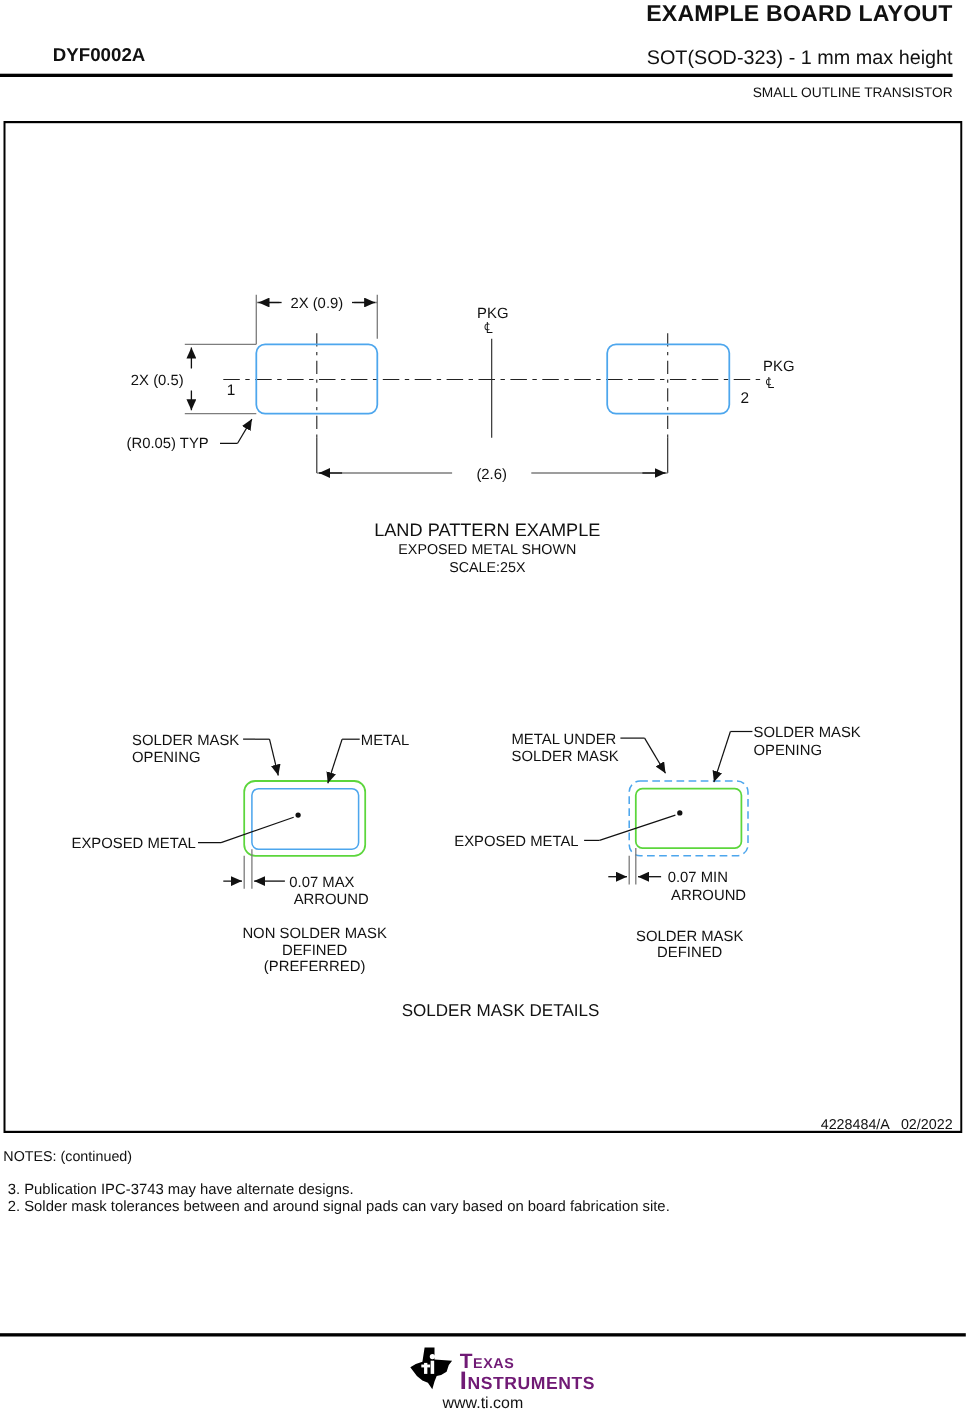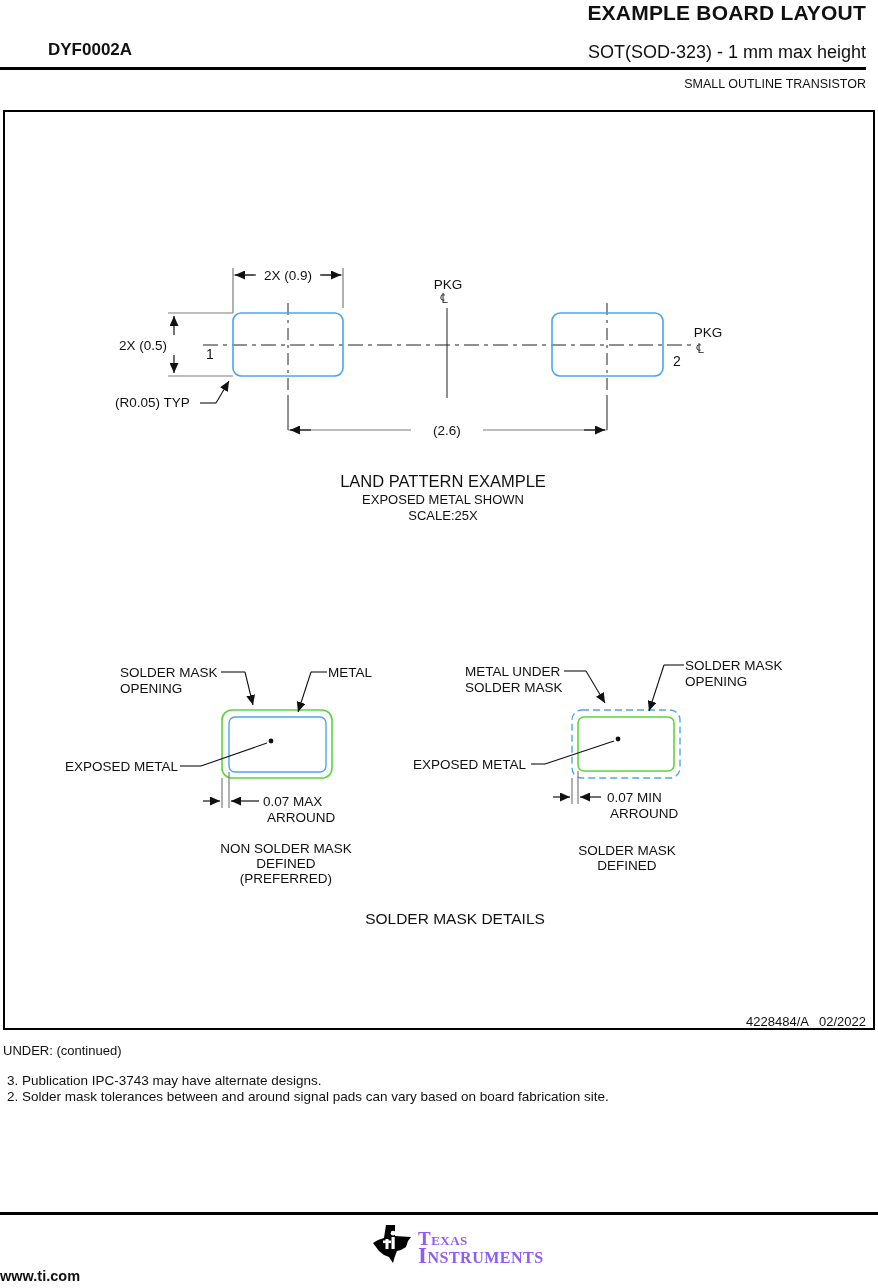--- a/index.html
+++ b/index.html
@@ -165,7 +165,7 @@
   <text x="863" y="916" font-size="13" text-anchor="end">02/2022</text>
 </svg>
 
-<div class="abs notes-head">UNDER: (continued)</div>
+<div class="abs notes-head">NOTES: (continued)</div>
 <div class="abs note-item" style="top:1073px;">3. Publication IPC-3743 may have alternate designs.</div>
 <div class="abs note-item" style="top:1089px;">2. Solder mask tolerances between and around signal pads can vary based on board fabrication site.</div>
 

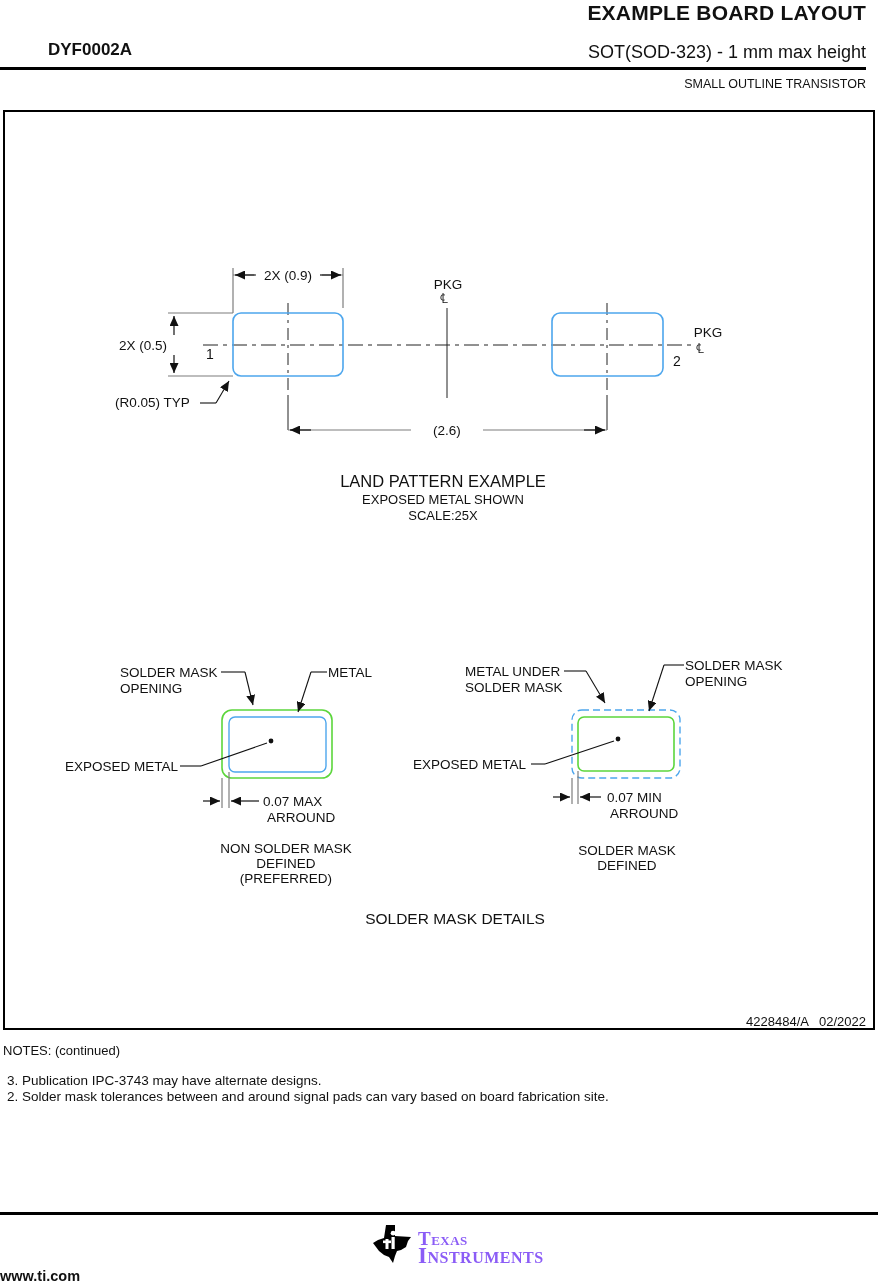--- a/index.html
+++ b/index.html
@@ -16,7 +16,7 @@
   .note-item{left:7px;font-size:13.5px;}
   .foot-rule{top:1212px;left:0;width:878px;height:3px;background:#000;}
   .logo-row{top:1224px;left:372px;display:flex;align-items:flex-start;}
-  .logo-text{margin-left:6px;margin-top:6px;font-family:Liberation Serif, serif;font-weight:bold;font-variant:small-caps;line-height:17px;letter-spacing:.5px;color:#8b5cf6;}
+  .logo-text{margin-left:6px;margin-top:6px;font-family:Liberation Sans, sans-serif;font-weight:bold;font-variant:small-caps;line-height:17px;letter-spacing:.5px;color:#701a75;}
   .logo-text .l1{font-size:19px;}
   .logo-text .l2{font-size:23px;}
   .ti-url{top:1268px;left:0;width:878px;text-align:left;font-size:14.5px;font-weight:bold;}

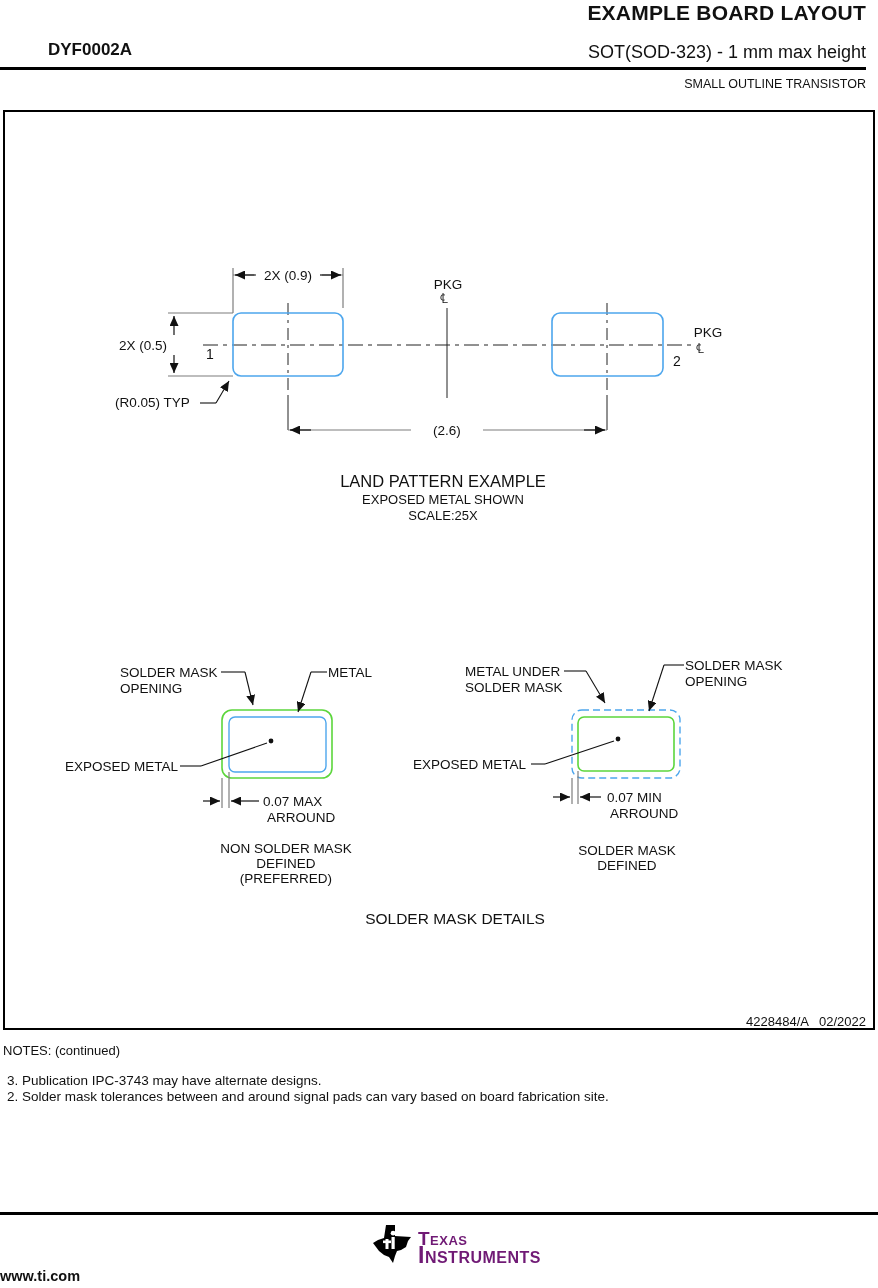--- a/index.html
+++ b/index.html
@@ -19,7 +19,7 @@
   .logo-text{margin-left:6px;margin-top:6px;font-family:Liberation Sans, sans-serif;font-weight:bold;font-variant:small-caps;line-height:17px;letter-spacing:.5px;color:#701a75;}
   .logo-text .l1{font-size:19px;}
   .logo-text .l2{font-size:23px;}
-  .ti-url{top:1268px;left:0;width:878px;text-align:left;font-size:14.5px;font-weight:bold;}
+  .ti-url{top:1268px;left:0;width:878px;text-align:center;font-size:14.5px;}
 </style>
 </head>
 <body>

